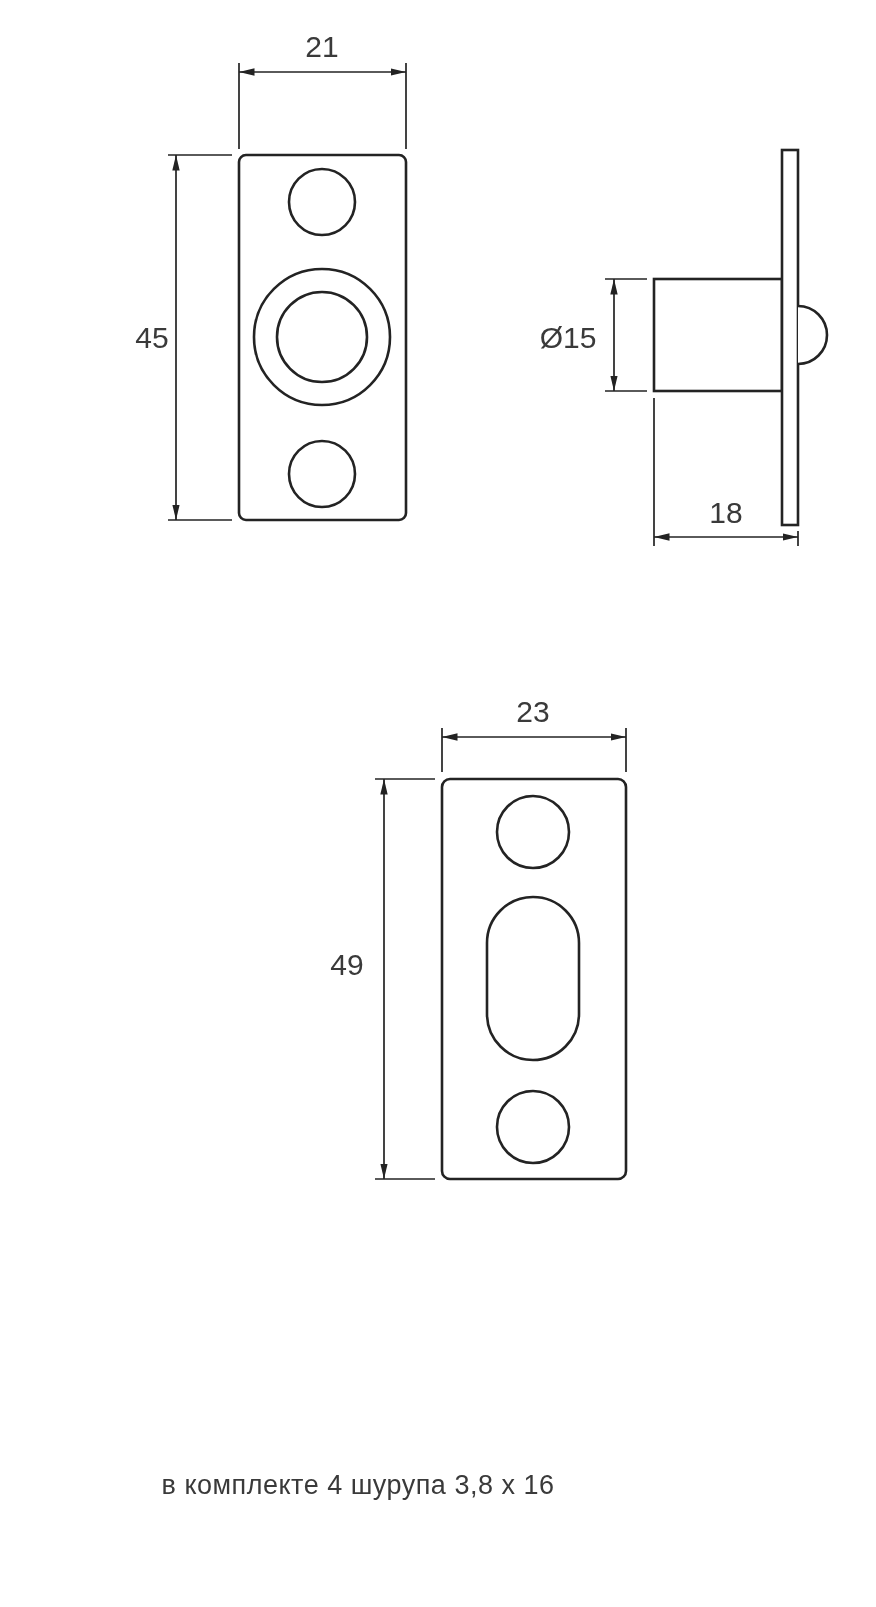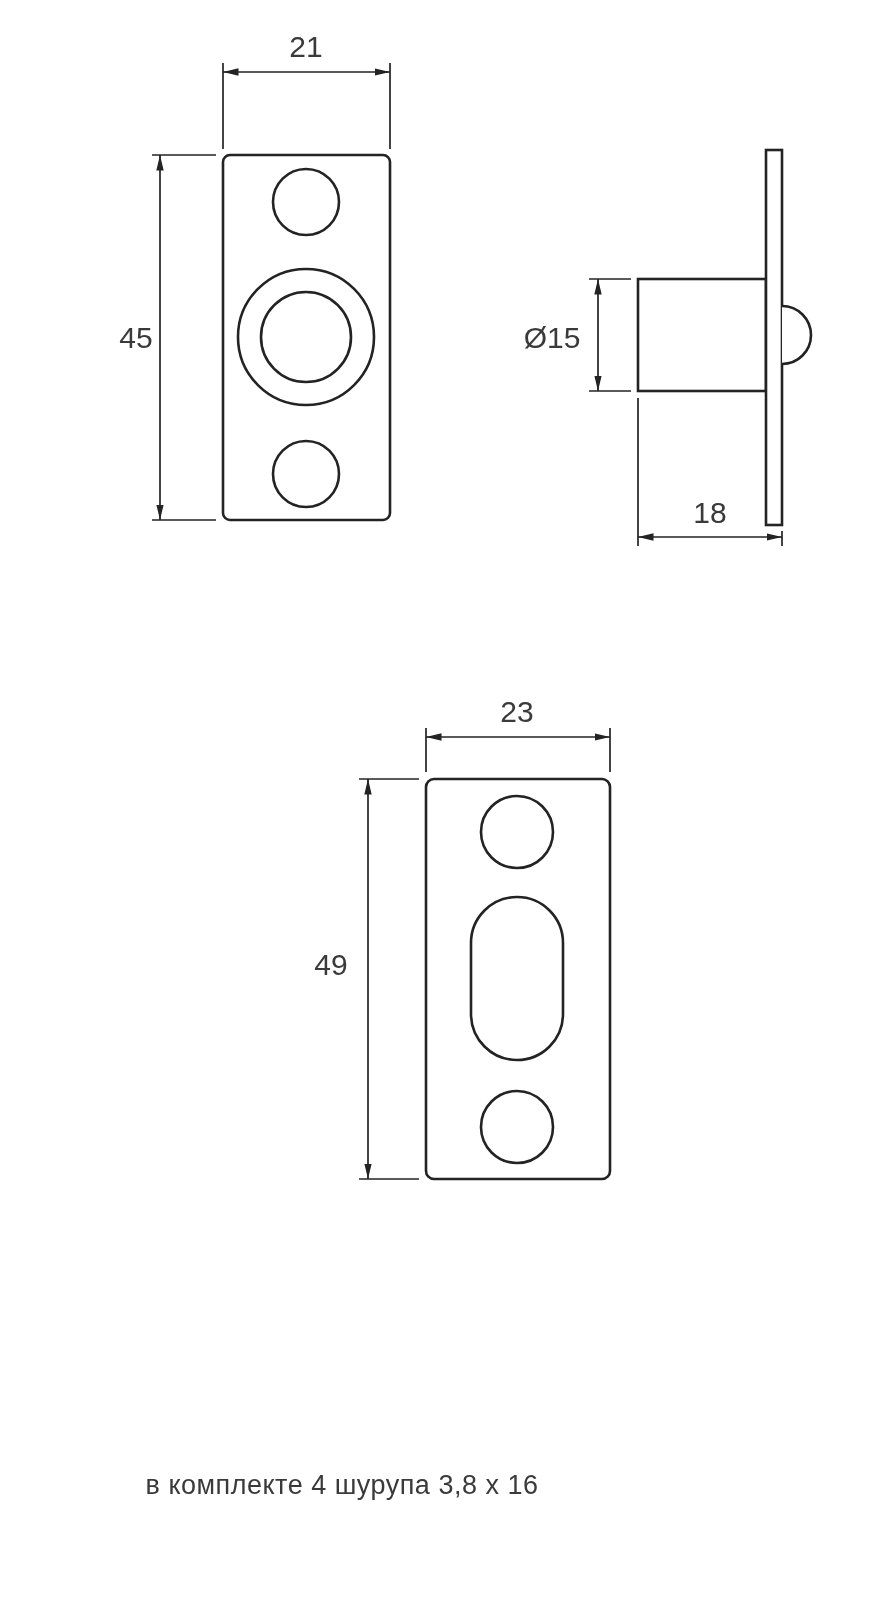--- a/index.html
+++ b/index.html
@@ -10,7 +10,7 @@
     background: #ffffff;
     font-family: "Liberation Sans", sans-serif;
   }
-  .canvas { position: relative; width: 876px; height: 1607px; background: #ffffff; }
+  .canvas { position: relative; width: 876px; height: 1607px; background: #ffffff; padding-left: 16px; }
   svg { display: block; }
   .outline { fill: #ffffff; stroke: #232323; stroke-width: 2.6; }
   .thin { fill: none; stroke: #232323; stroke-width: 1.7; }

